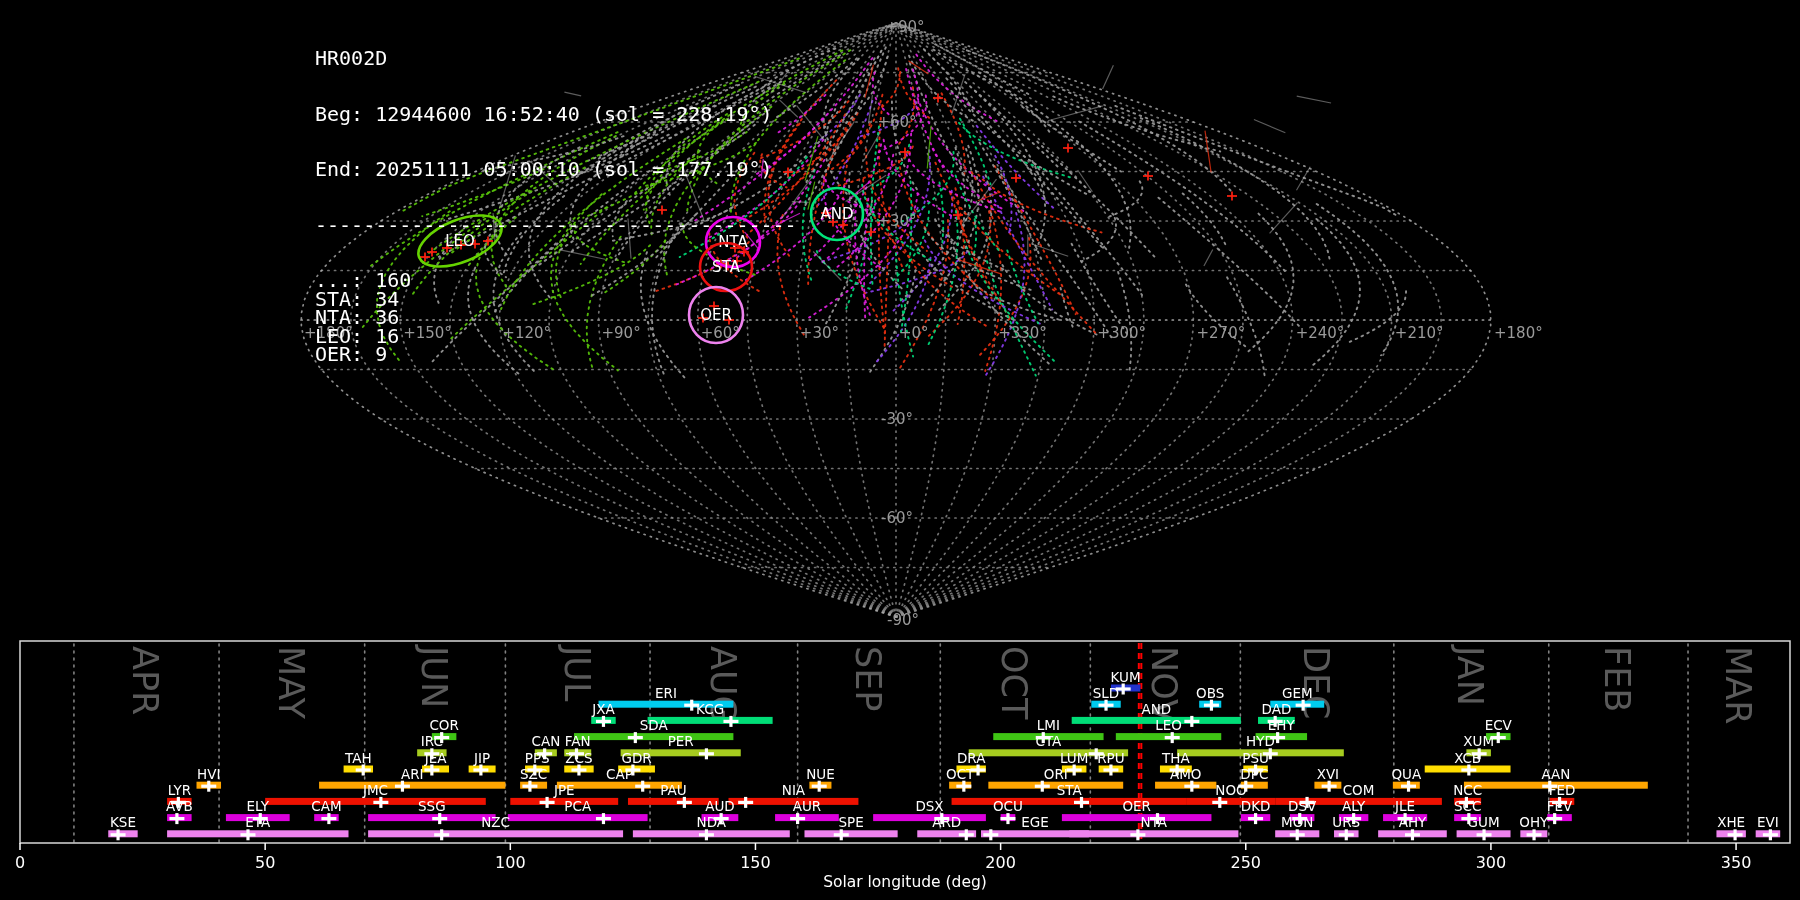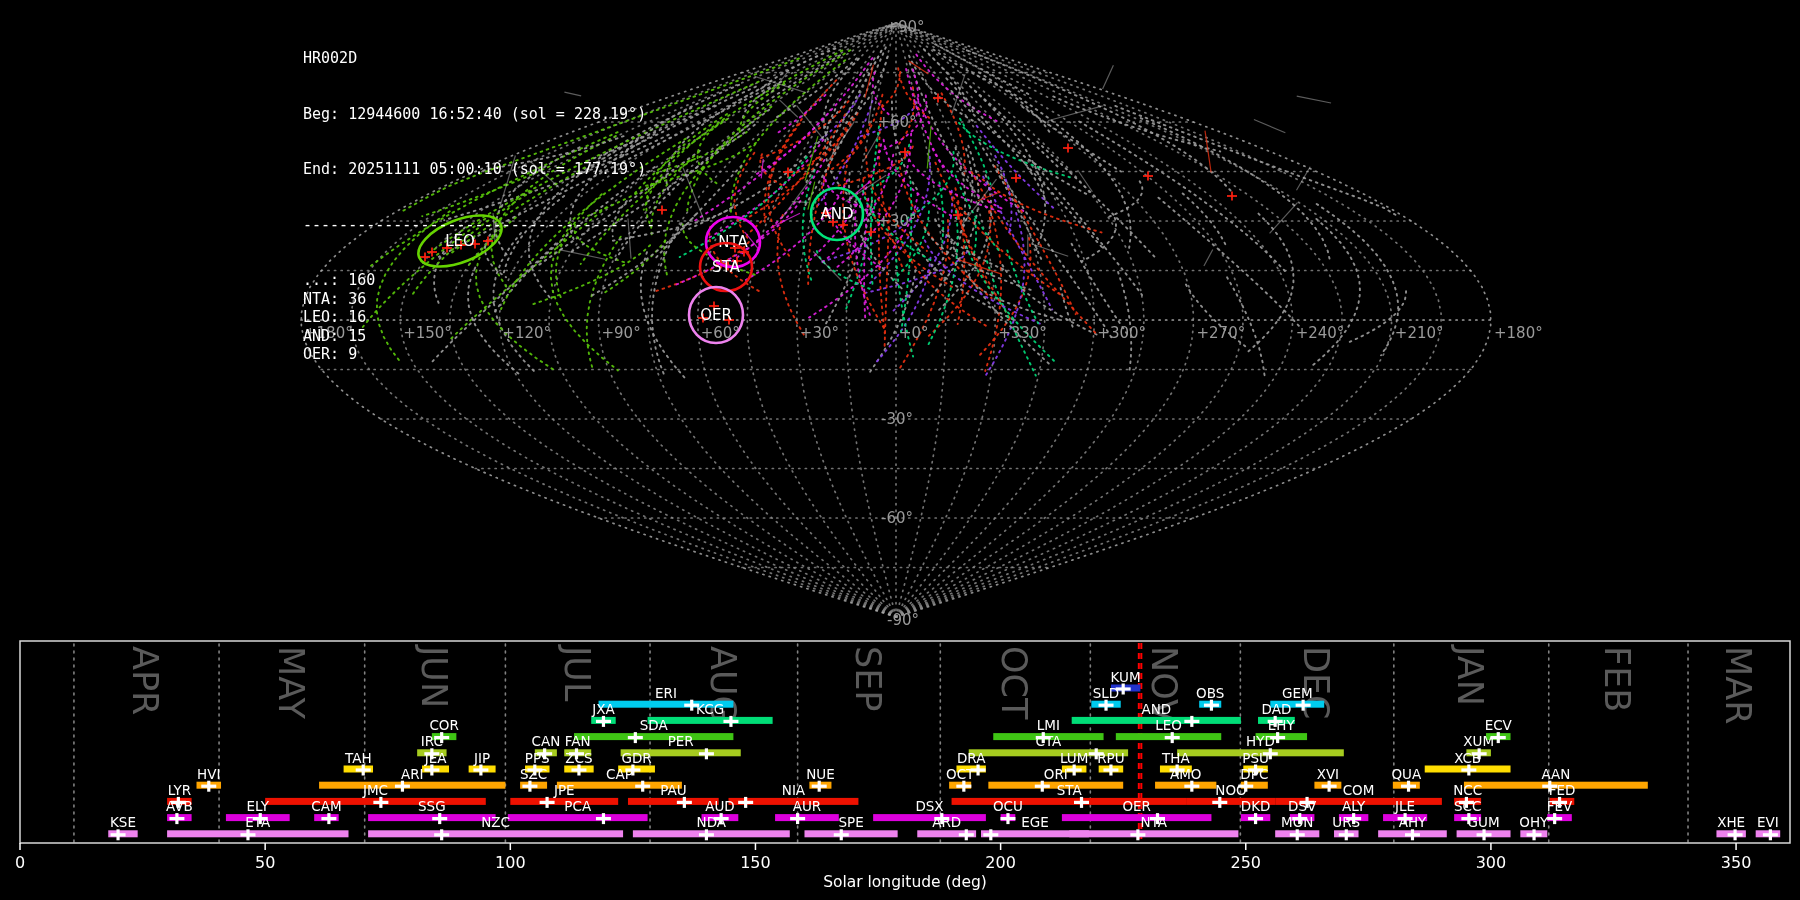--- a/index.html
+++ b/index.html
@@ -7,8 +7,8 @@
          font-family:"DejaVu Sans",sans-serif;}
   #map-svg{position:absolute;left:0;top:0;}
   #timeline-svg{position:absolute;left:0;top:640px;}
-  .header-block{position:absolute;left:303px;top:12px;color:#fff;
-    font-family:"DejaVu Sans Mono",monospace;font-size:15px;line-height:18.5px;
+  .header-block{position:absolute;left:315px;top:12px;color:#fff;
+    font-family:"DejaVu Sans Mono",monospace;font-size:20px;line-height:18.5px;
     white-space:pre;z-index:5;}
   svg text{font-family:"DejaVu Sans",sans-serif;}
 </style>

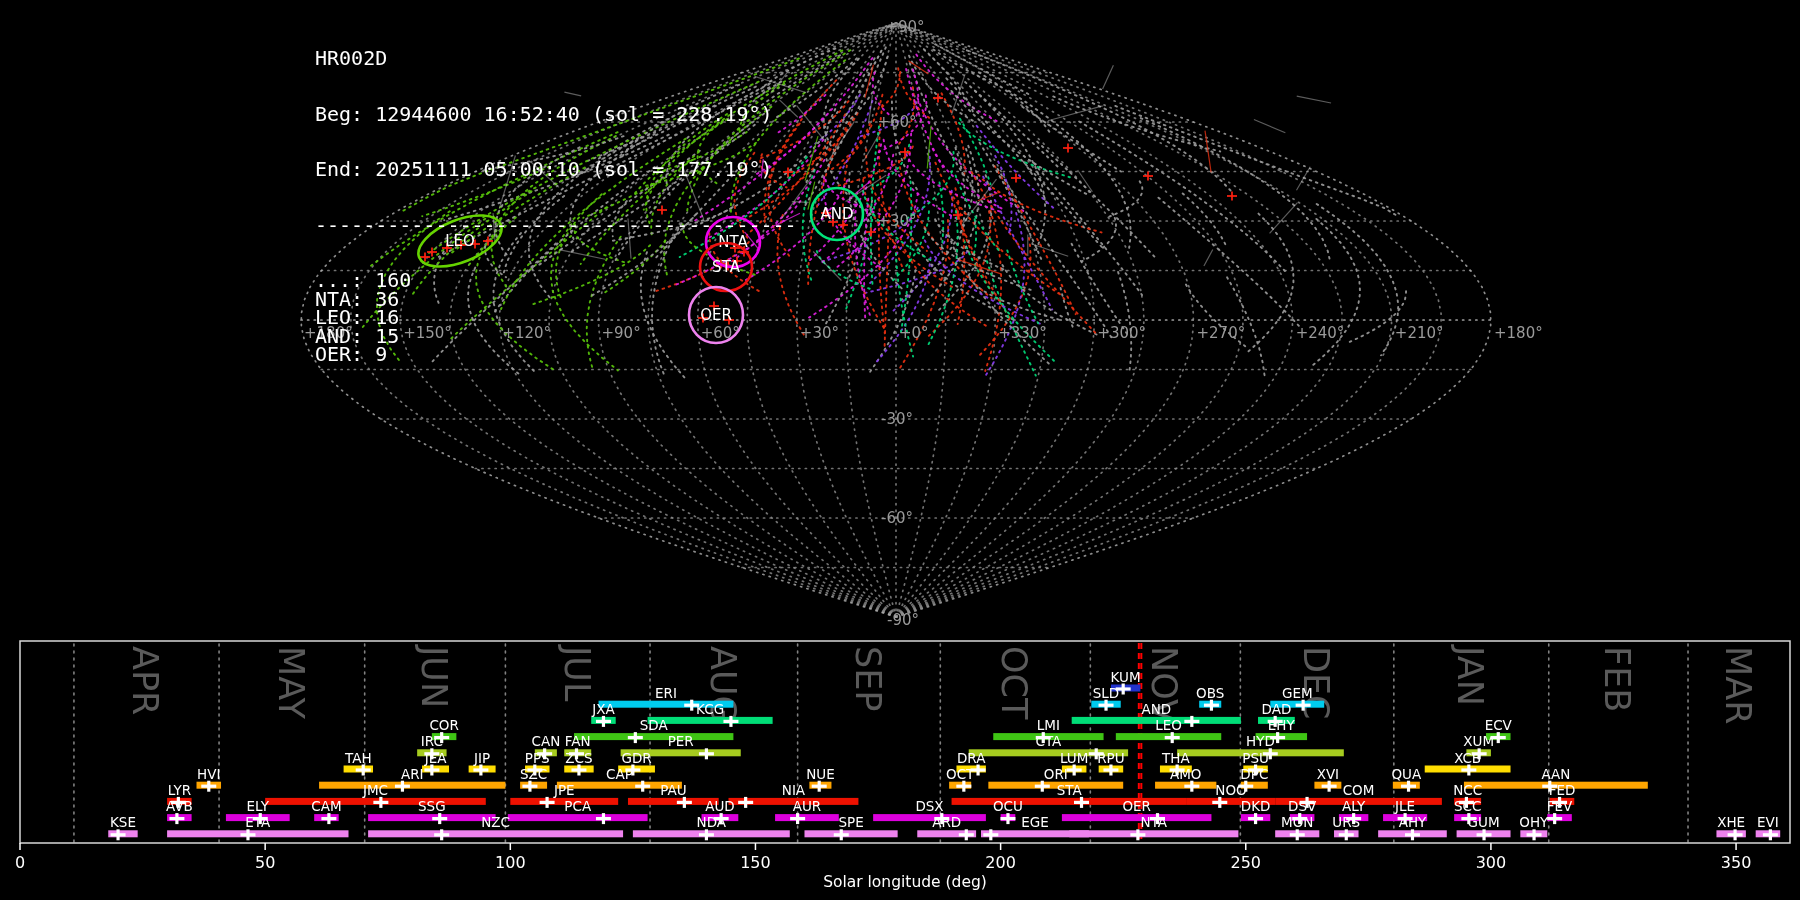--- a/index.html
+++ b/index.html
@@ -1022,7 +1022,7 @@
     <div>Beg: 12944600 16:52:40 (sol = 228.19°)</div>
     <div>End: 20251111 05:00:10 (sol = 177.19°)</div>
     <div>----------------------------------------</div>
-    <div id="counts"><div>...: 160</div><div>NTA: 36</div><div>LEO: 16</div><div>AND: 15</div><div>OER: 9</div></div>
+    <div id="counts"><div>...: 160</div><div>STA: 34</div><div>NTA: 36</div><div>LEO: 16</div><div>AND: 15</div><div>OER: 9</div></div>
   </div>
 </div>
 

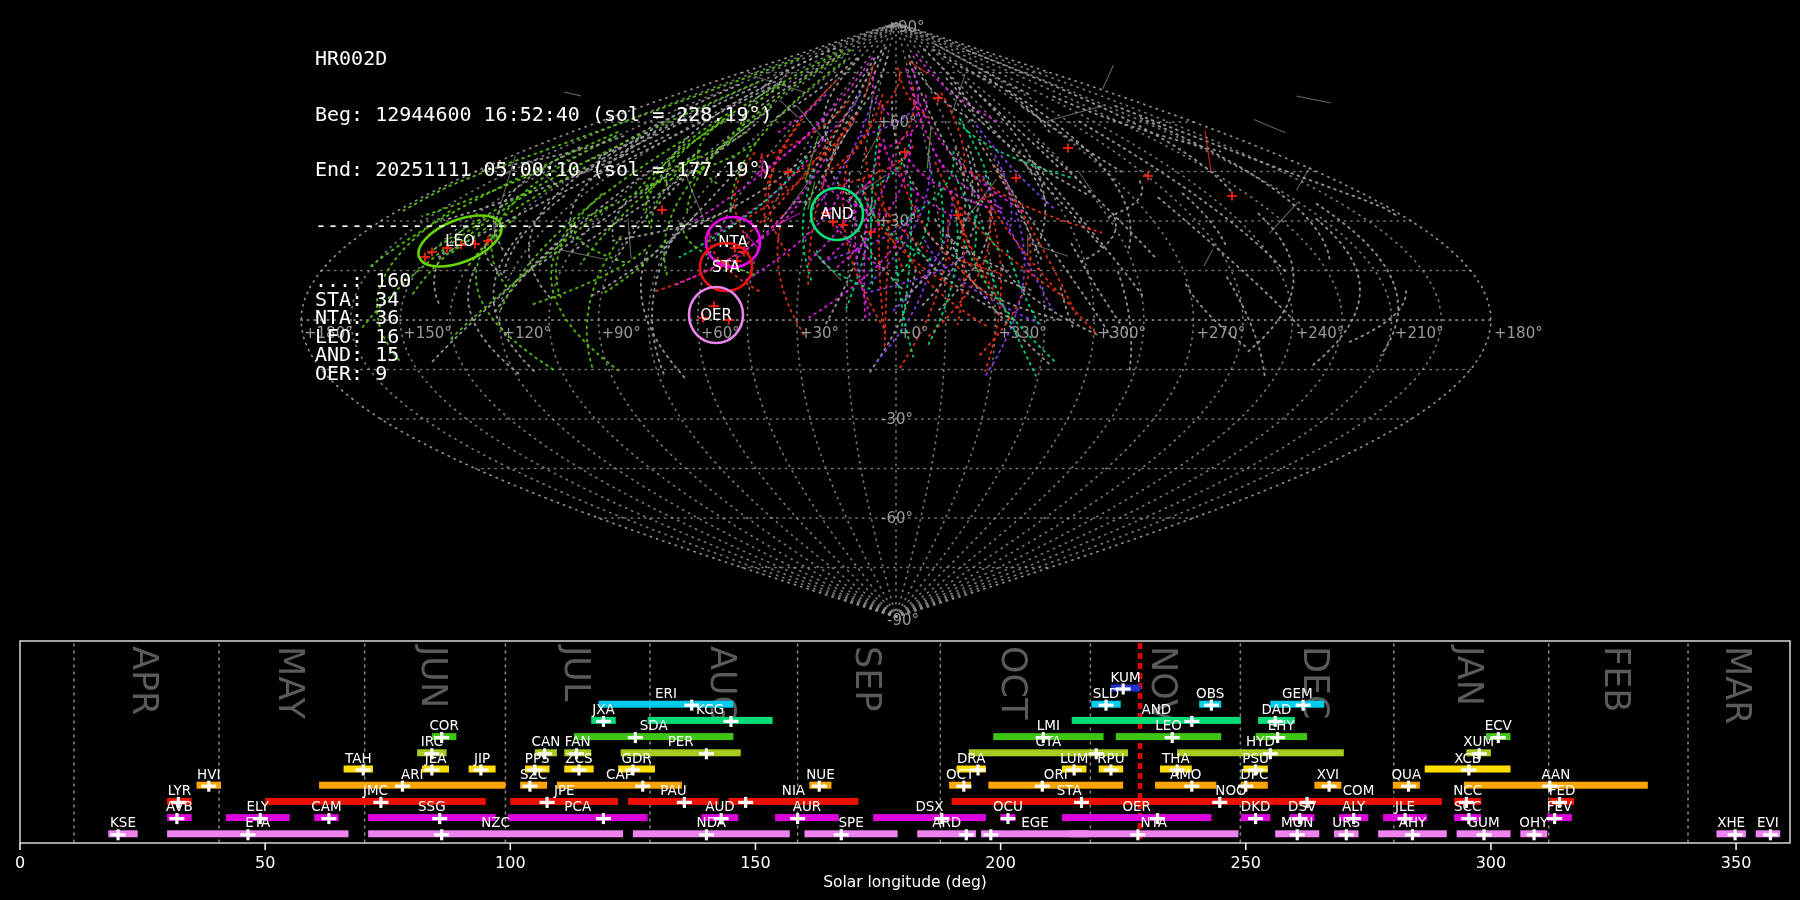--- a/index.html
+++ b/index.html
@@ -1022,7 +1022,7 @@
     <div>Beg: 12944600 16:52:40 (sol = 228.19°)</div>
     <div>End: 20251111 05:00:10 (sol = 177.19°)</div>
     <div>----------------------------------------</div>
-    <div id="counts"><div>...: 160</div><div>STA: 34</div><div>NTA: 36</div><div>LEO: 16</div><div>AND: 15</div><div>OER: 9</div></div>
+    <div id="counts"><div>...: 160</div><div>STA: 34</div><div>NTA: 36</div><div>LEO: 16</div><div>OER: 9</div></div>
   </div>
 </div>
 

